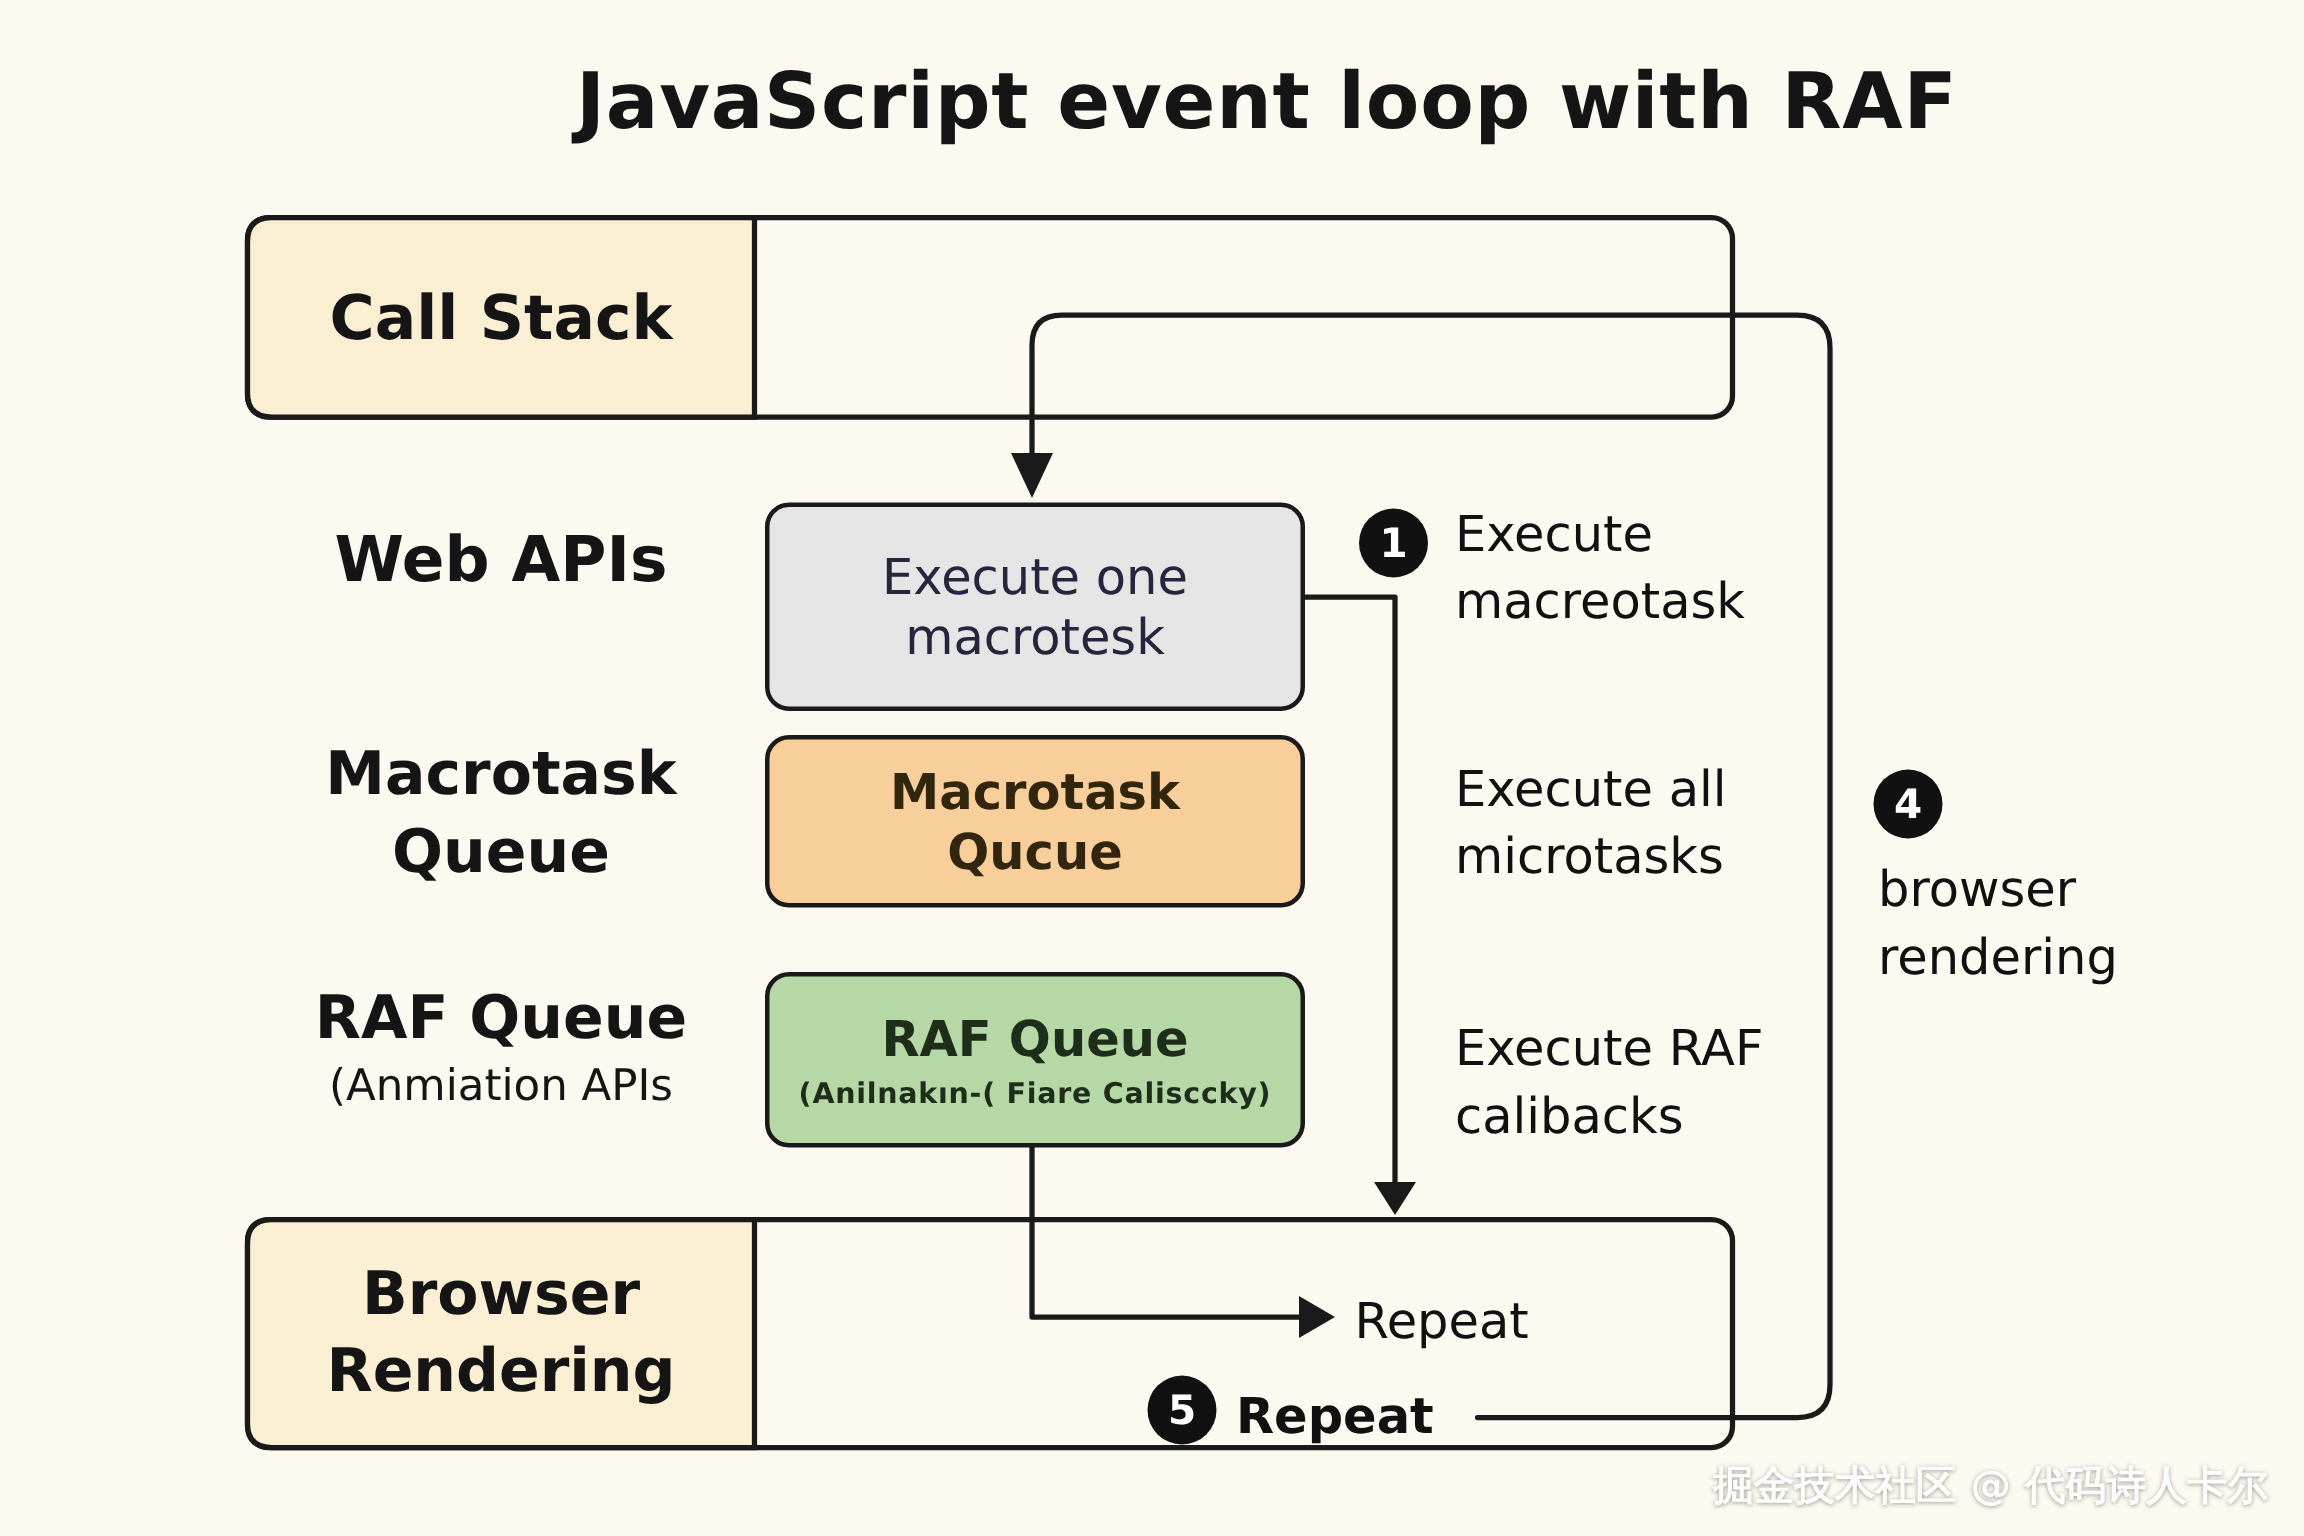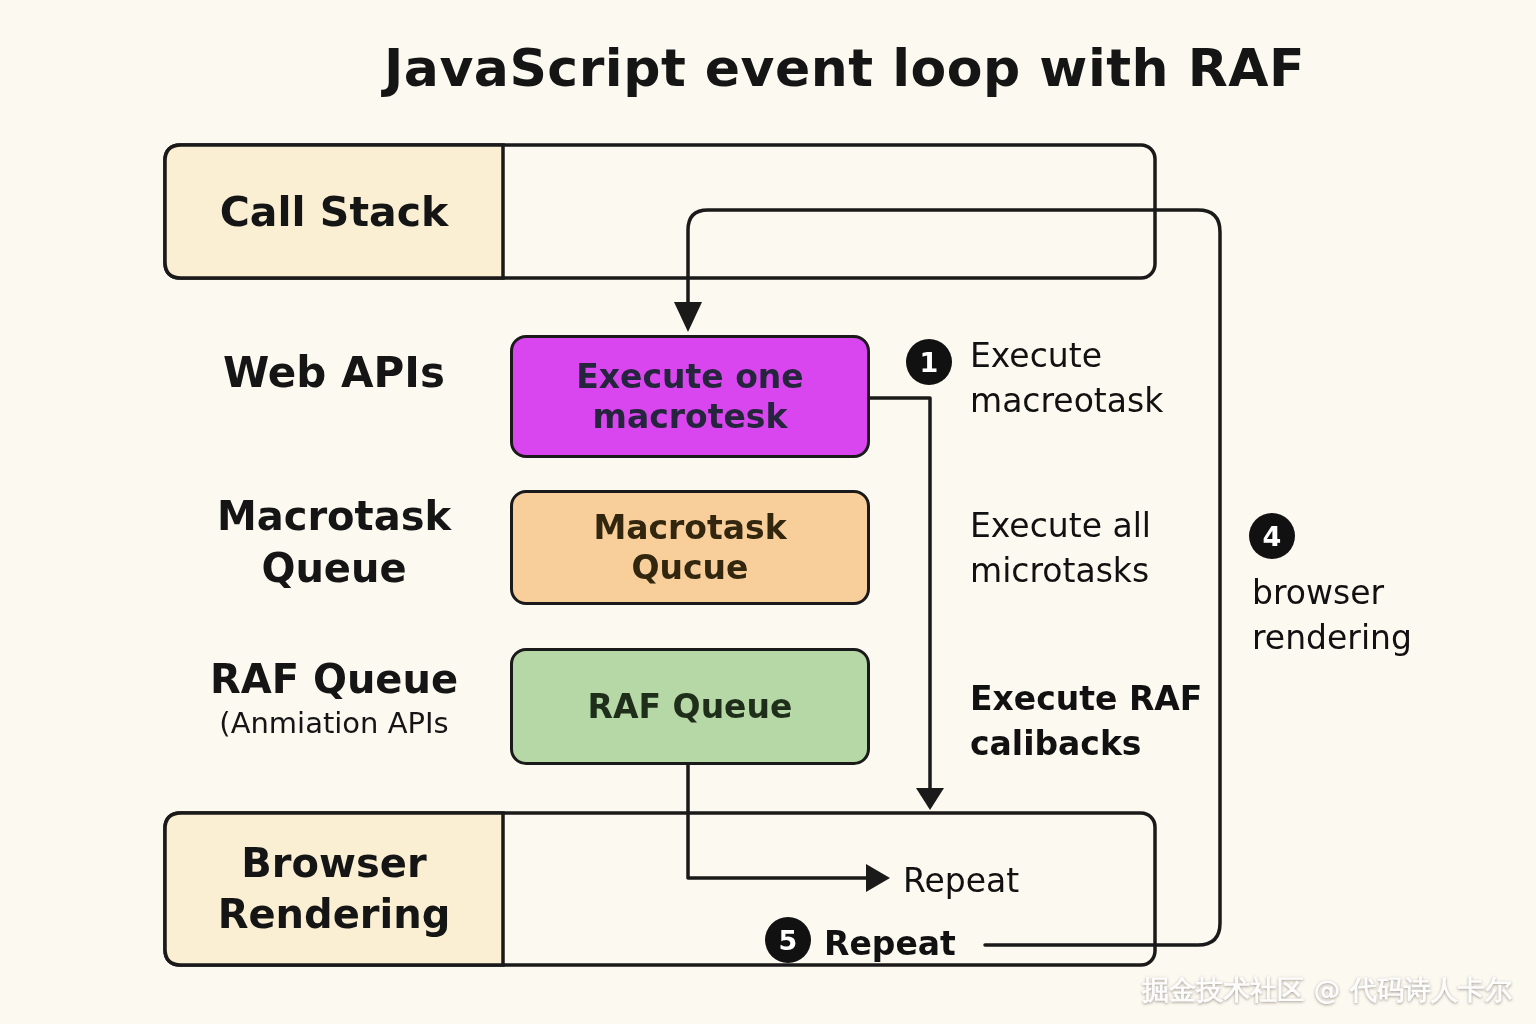--- a/index.html
+++ b/index.html
@@ -35,7 +35,7 @@
 
   
   .cbox{left:510px;width:360px;border:3.5px solid #1a1a1a;border-radius:16px;box-sizing:border-box;}
-  .execute-box{top:335px;height:123px;background:#d946ef;font-size:33px;font-weight:700;line-height:40px;color:#25253d;}
+  .execute-box{top:335px;height:139px;background:#e5e5e5;font-size:33px;font-weight:400;line-height:40px;color:#25253d;}
   .macrotask-box{top:490px;height:115px;background:#f8cf9b;font-size:33px;font-weight:700;line-height:40px;color:#33260f;}
   .raf-box{top:648px;height:117px;background:#b6d7a6;color:#1e2e1a;}
   .raf-box .t1{font-size:33px;font-weight:700;}

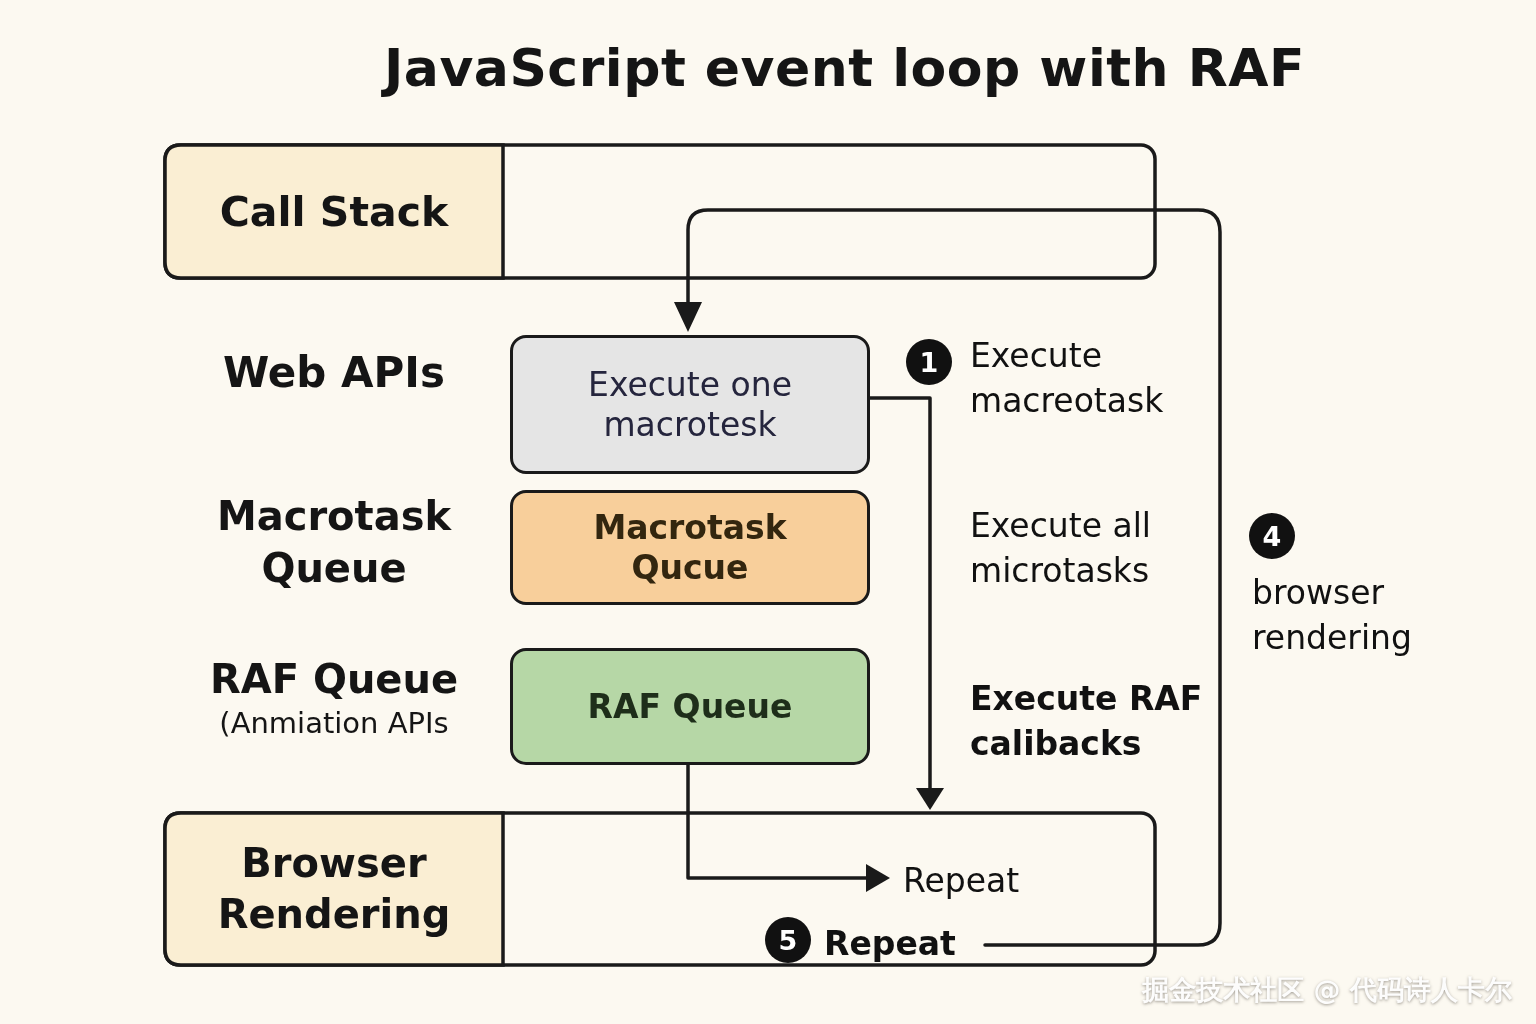--- a/index.html
+++ b/index.html
@@ -53,7 +53,7 @@
   .note{font-size:33px;font-weight:500;line-height:45px;color:#111;}
   .n1{left:970px;top:333px;}
   .n2{left:970px;top:503px;}
-  .n3{left:970px;top:676px;font-weight:bold;}
+  .n3{left:970px;top:676px;}
   .n4{left:1252px;top:570px;}
   .repeat1{left:903px;top:858px;}
   .repeat5{left:824px;top:921px;font-weight:600;}

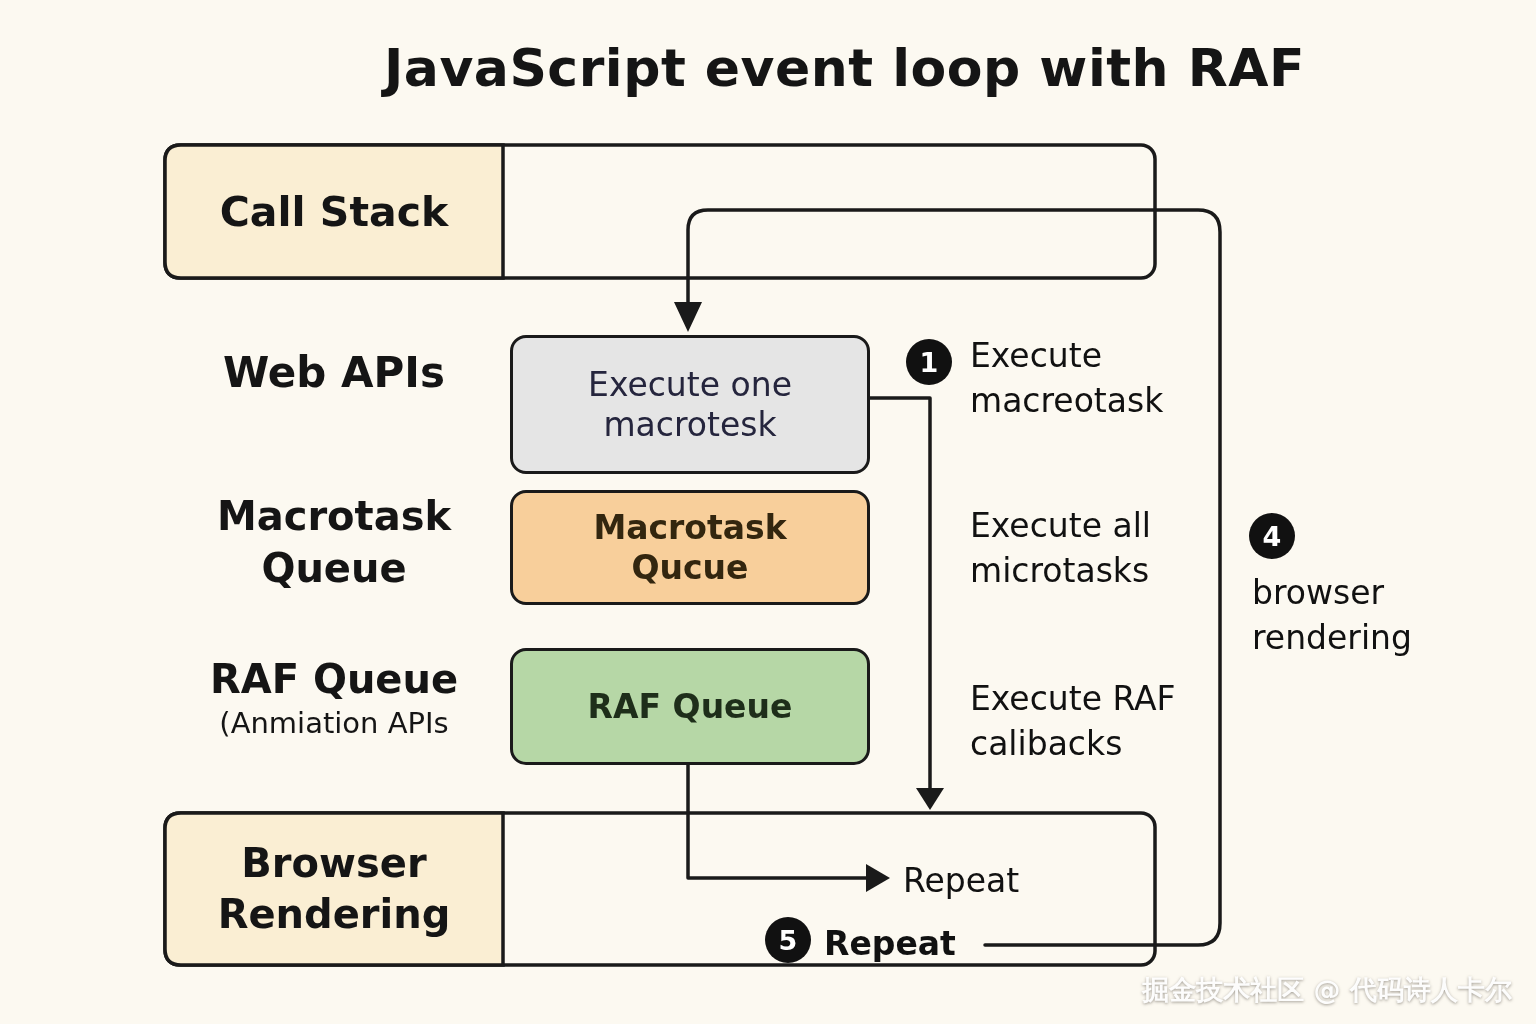--- a/index.html
+++ b/index.html
@@ -117,6 +117,7 @@
 
 <div class="abs cbox raf-box center">
   <div class="t1">RAF Queue</div>
+  <div class="t2">(Anilnakın-( Fiare Calisccky)</div>
 </div>
 
 <div class="abs stepnum c1">1</div>

